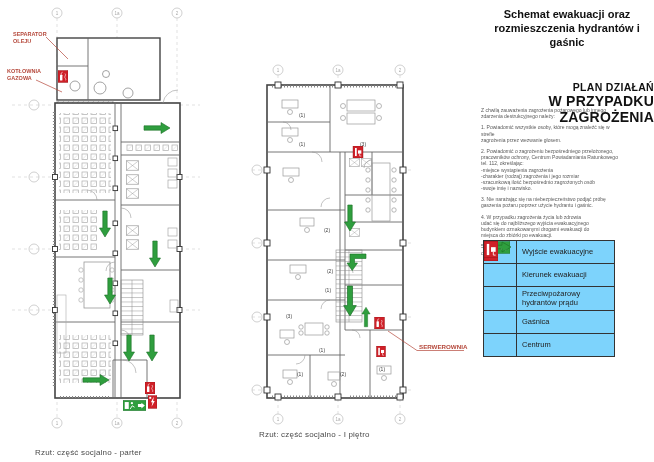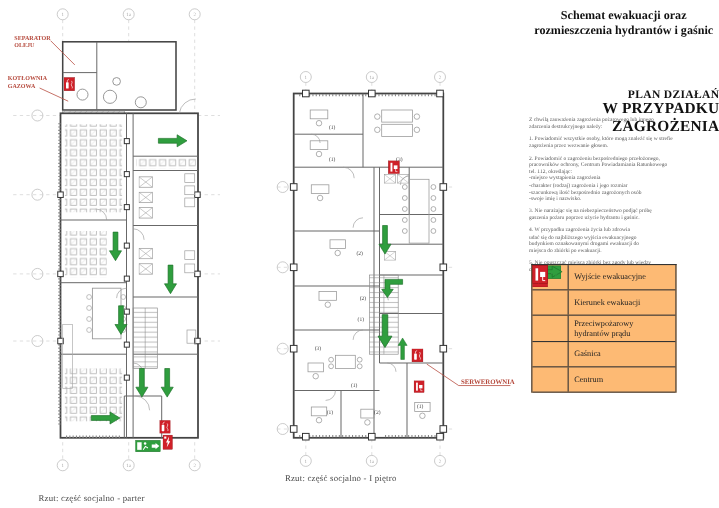--- a/index.html
+++ b/index.html
@@ -4,7 +4,7 @@
 <style>
   html,body{margin:0;padding:0;background:#fff;}
   .page{position:relative;width:654px;height:462px;background:#fff;overflow:hidden;
-        font-family:Liberation Serif, serif;}
+        font-family:Liberation Sans, sans-serif;}
   svg{position:absolute;top:0;left:0;}
   .plan-svg{display:block;}
   .right-col-item{position:absolute;}

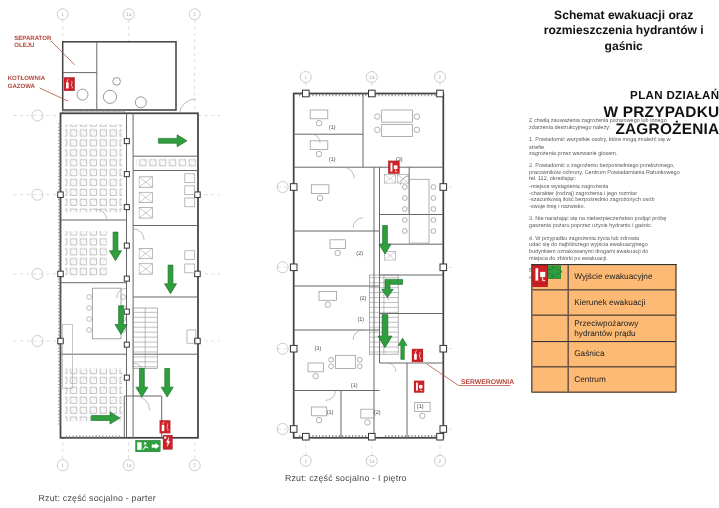--- a/index.html
+++ b/index.html
@@ -16,7 +16,7 @@
   .body-text{left:481px;top:107px;width:140px;color:#5a5a5a;font-size:5px;line-height:1.24;}
   .body-text p{margin:0 0 5px;white-space:pre-line;}
   .legend{left:483px;top:240px;width:130px;border:1px solid #333;border-bottom:none;
-          background:#fdba74;}
+          background:#7dd3fc;}
   .legend-row{display:flex;align-items:center;border-bottom:1px solid #333;}
   .legend-icon{width:30px;min-height:18px;display:flex;align-items:center;justify-content:center;
                border-right:1px solid #333;align-self:stretch;padding:2px 1px;}

